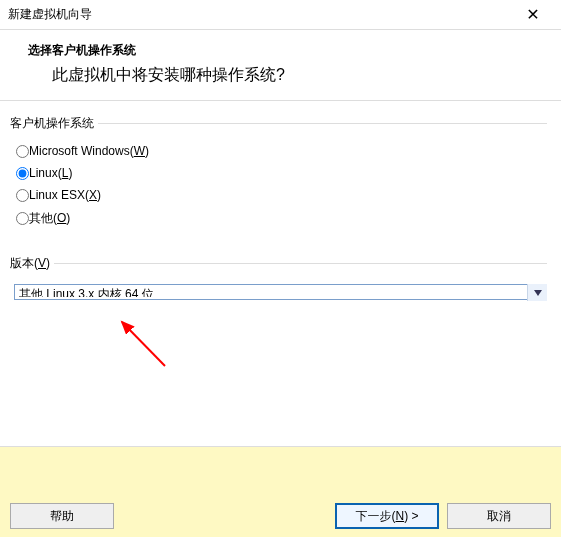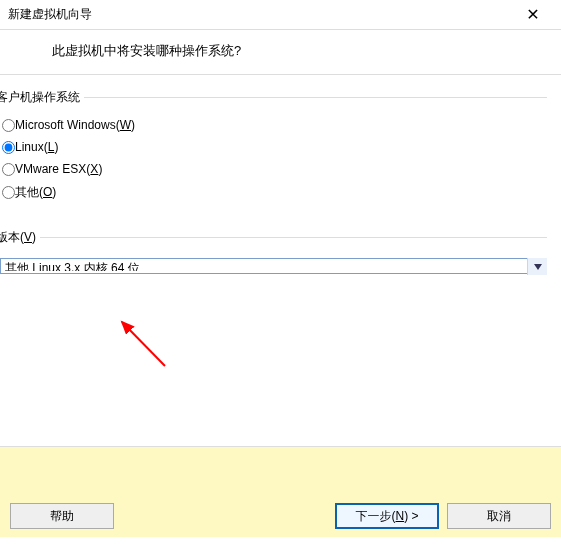--- a/index.html
+++ b/index.html
@@ -145,6 +145,7 @@
 </div>
 
 <div class="header-area">
+  <div class="h-title">选择客户机操作系统</div>
   <div class="h-sub">此虚拟机中将安装哪种操作系统?</div>
 </div>
 

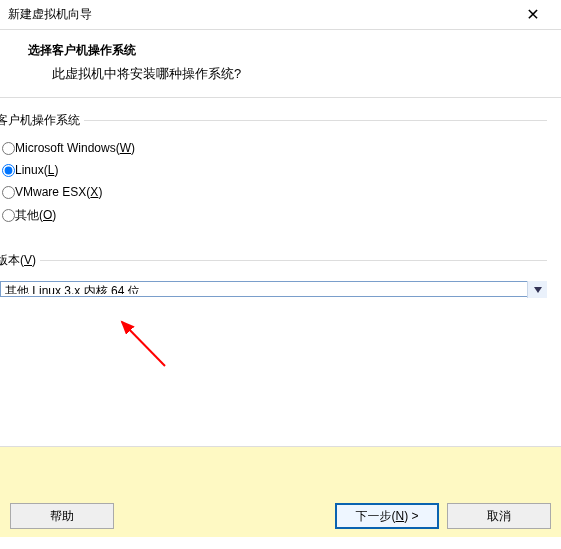--- a/index.html
+++ b/index.html
@@ -42,7 +42,7 @@
     margin-bottom: 6px;
   }
   .header-area .h-sub {
-    font-size: 13px;
+    font-size: 16px;
     padding-left: 24px;
   }
   .body-area {

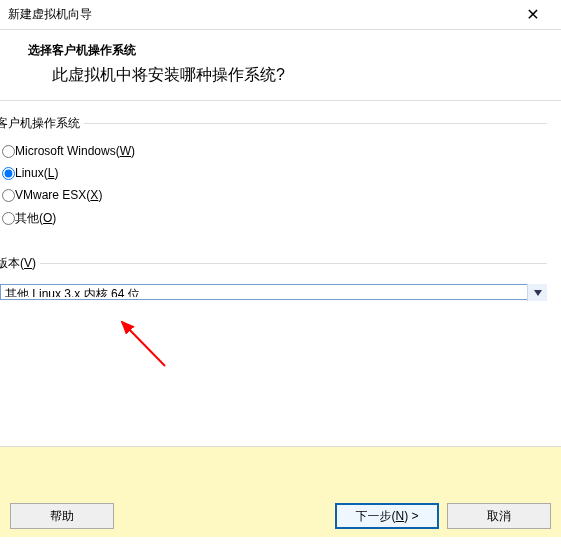--- a/index.html
+++ b/index.html
@@ -46,7 +46,7 @@
     padding-left: 24px;
   }
   .body-area {
-    padding: 14px 14px 0 0;
+    padding: 14px 14px 0 14px;
   }
   fieldset.group {
     border: 1px solid #ddd;

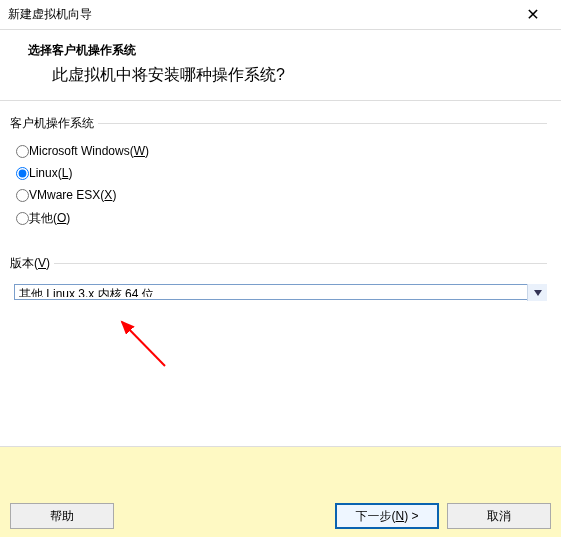--- a/index.html
+++ b/index.html
@@ -171,7 +171,7 @@
     <label class="radio-row">
       <input type="radio" name="os" style="">
       <span>
-        <span>VMware ESX(</span><span class="underline">X</span><span>)</span>
+        <span>Linux ESX(</span><span class="underline">X</span><span>)</span>
       </span>
     </label>
 

